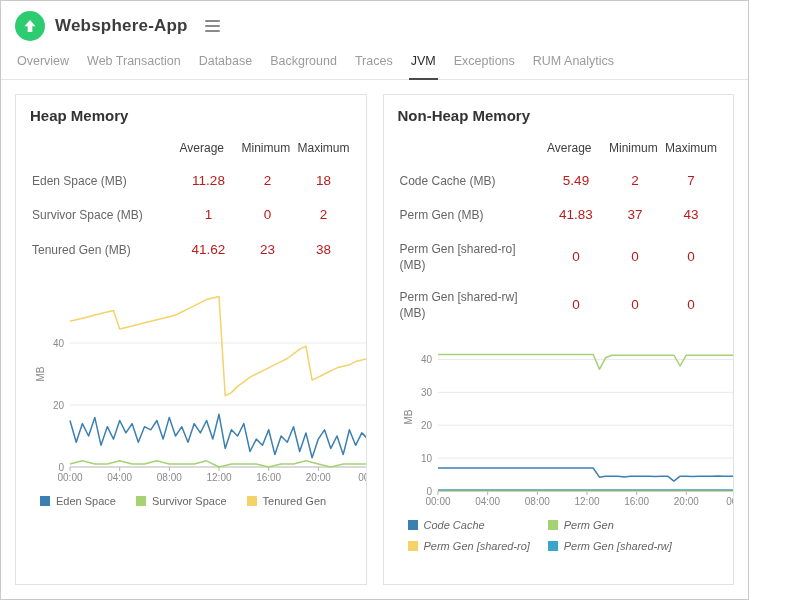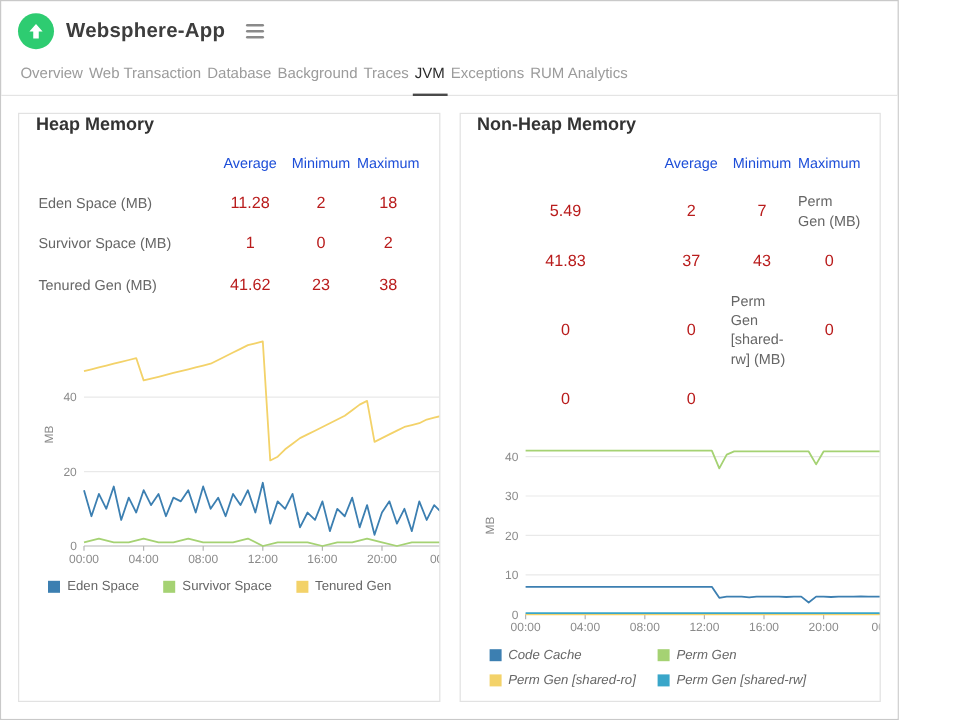--- a/index.html
+++ b/index.html
@@ -13,7 +13,7 @@
   .menu-icon { display:flex; flex-direction:column; gap:3px; cursor:pointer; margin-left:4px; padding:3px; }
   .menu-icon span { width:15px; height:2px; background:#8a8a8a; border-radius:1px; }
 
-  .tabs { display:flex; gap:1px; padding:0 14px; border-bottom:1px solid #e4e4e4; }
+  .tabs { display:flex; gap:14px; padding:0 14px; border-bottom:1px solid #e4e4e4; }
   .tab { font-size:12.5px; color:#9b9b9b; padding:6px 2px 10px 2px; cursor:pointer; white-space:nowrap; }
   .tab.active { color:#2b2b2b; font-weight:normal; border-bottom:2px solid #4a4a4a; margin-bottom:-1px; }
 

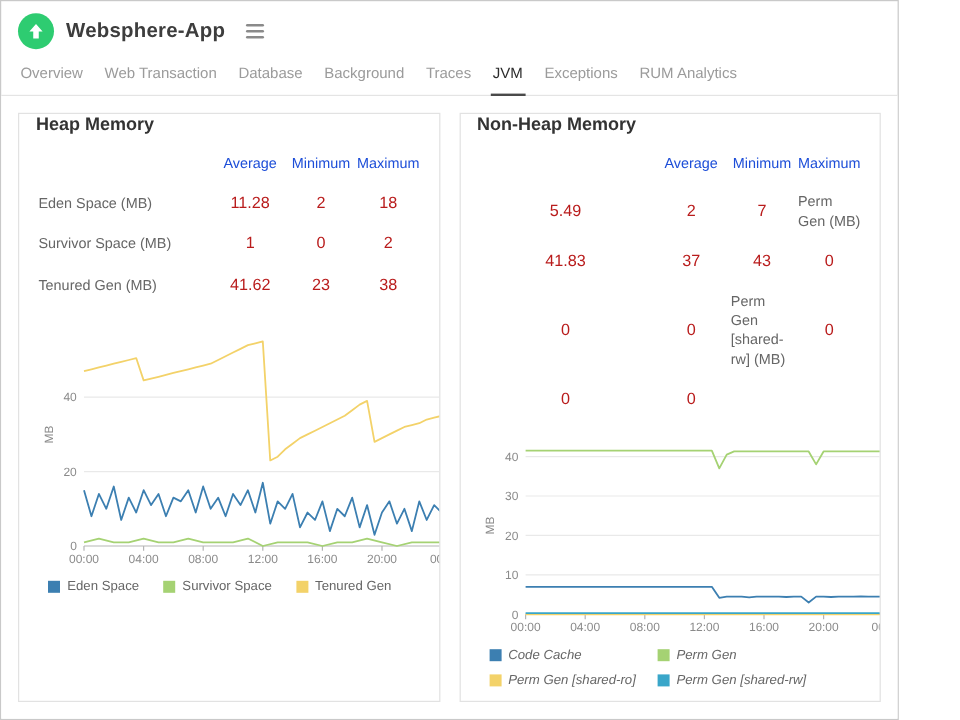--- a/index.html
+++ b/index.html
@@ -18,7 +18,7 @@
   .tab.active { color:#2b2b2b; font-weight:normal; border-bottom:2px solid #4a4a4a; margin-bottom:-1px; }
 
   main { flex:1; display:flex; gap:16px; padding:14px; background:#fff; align-items:stretch; min-height:0; }
-  .card { flex:1; border:1px solid #e2e2e2; background:#fff; padding:0 14px; overflow:hidden; }
+  .card { flex:1; border:1px solid #e2e2e2; background:#fff; padding:12px 14px; overflow:hidden; }
   .card h2 { font-size:15px; color:#333; font-weight:bold; margin-bottom:8px; }
 
   .mtable { display:grid; grid-template-columns:1fr 62px 56px 56px; align-items:center; }

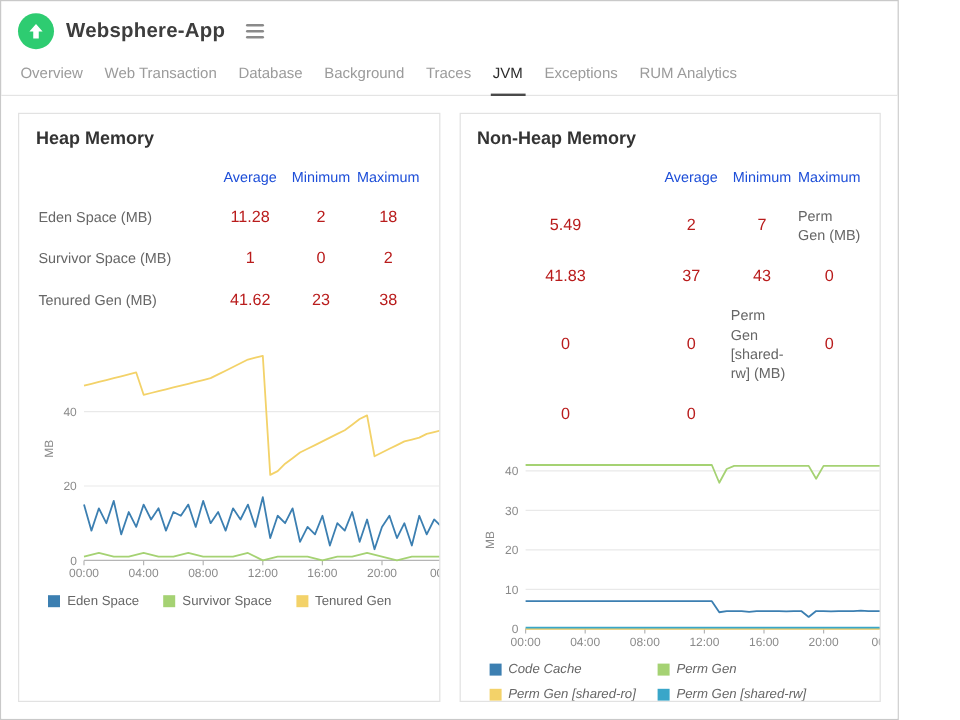--- a/index.html
+++ b/index.html
@@ -23,7 +23,7 @@
 
   .mtable { display:grid; grid-template-columns:1fr 62px 56px 56px; align-items:center; }
   .mtable .cell { padding:8px 2px; font-size:12px; line-height:1.35; }
-  .mtable .hdr { color:#1d4ed8; text-align:center; white-space:nowrap; overflow:hidden; }
+  .mtable .hdr { color:#404040; text-align:left; white-space:nowrap; overflow:hidden; }
   .mtable .lbl { color:#666; text-align:left; }
   .mtable .val { color:#b91c1c; font-size:13.5px; text-align:center; }
 

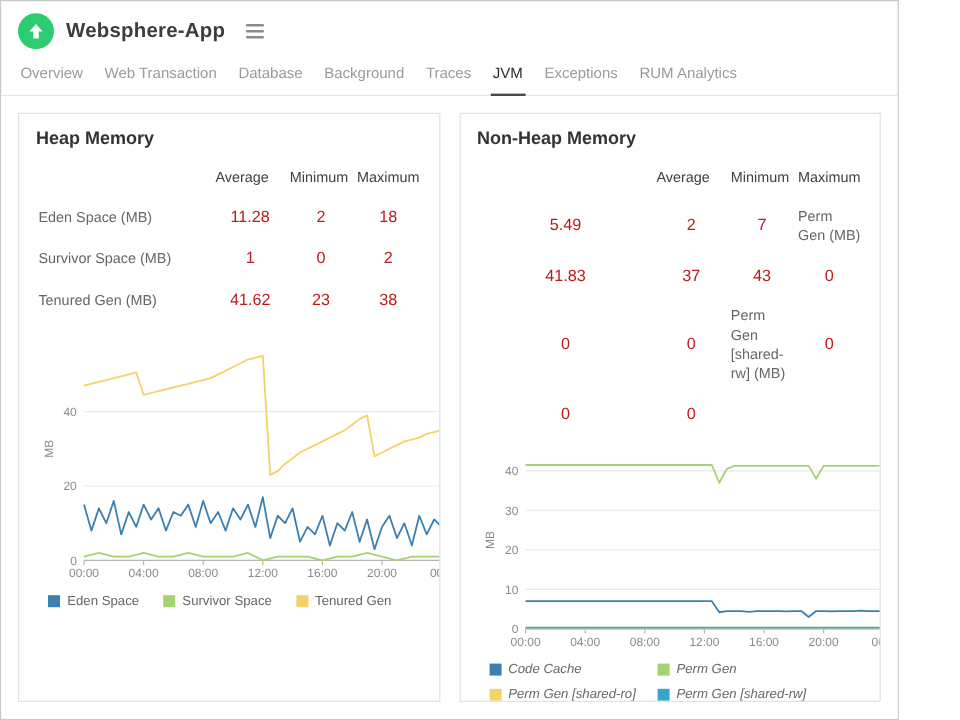--- a/index.html
+++ b/index.html
@@ -134,6 +134,7 @@
           <div class="cell hdr">Average</div>
           <div class="cell hdr">Minimum</div>
           <div class="cell hdr">Maximum</div>
+          <div class="cell lbl">Code Cache (MB)</div>
           <div class="cell val">5.49</div>
           <div class="cell val">2</div>
           <div class="cell val">7</div>

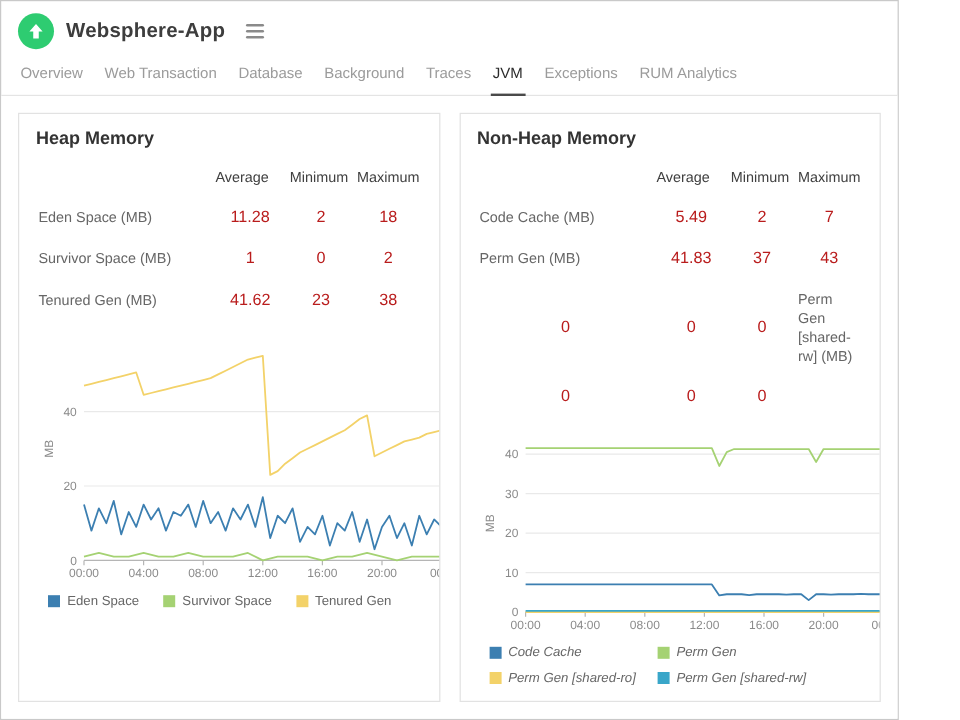--- a/index.html
+++ b/index.html
@@ -142,6 +142,7 @@
           <div class="cell val">41.83</div>
           <div class="cell val">37</div>
           <div class="cell val">43</div>
+          <div class="cell lbl">Perm Gen [shared-ro] (MB)</div>
           <div class="cell val">0</div>
           <div class="cell val">0</div>
           <div class="cell val">0</div>

